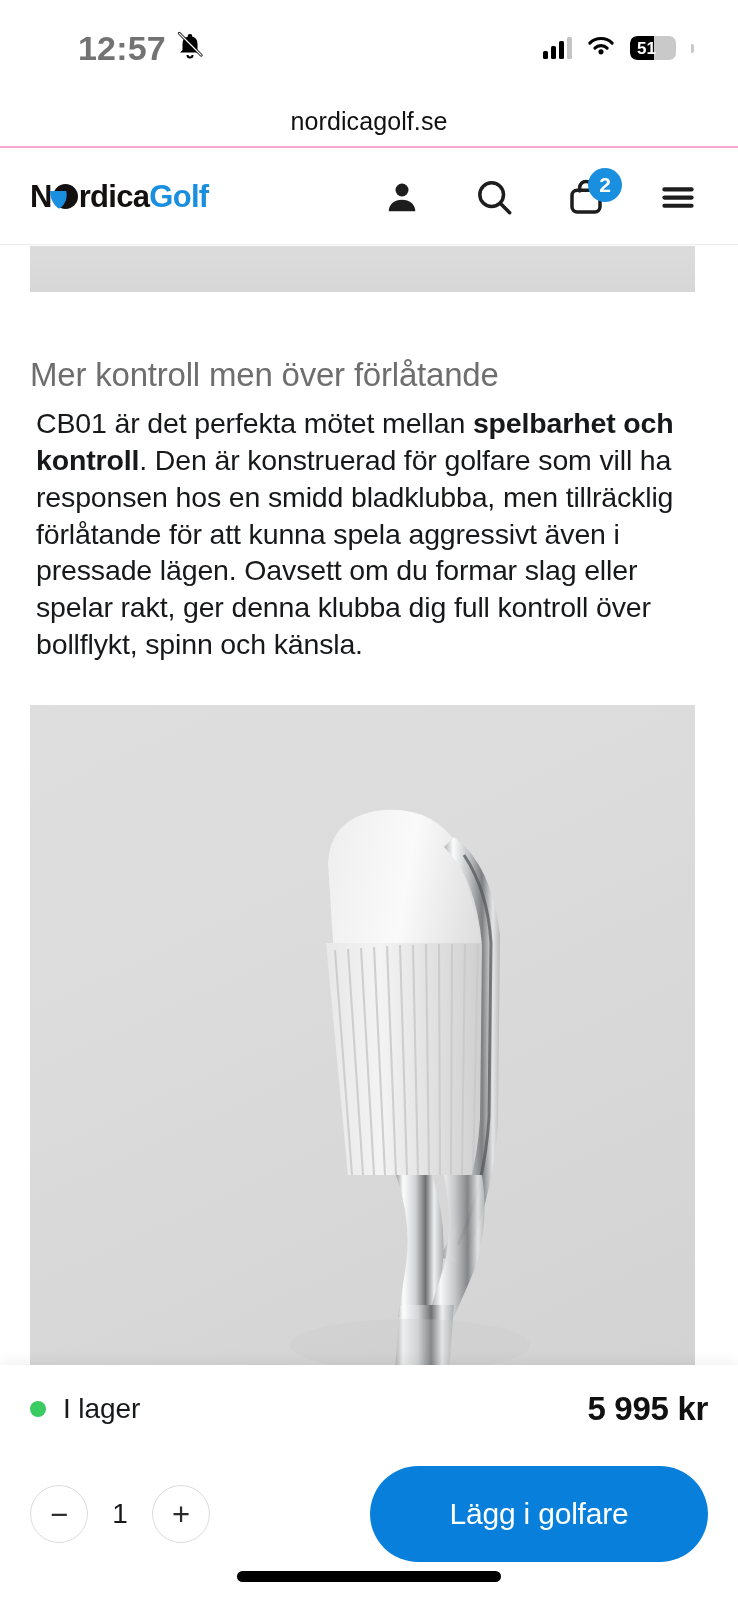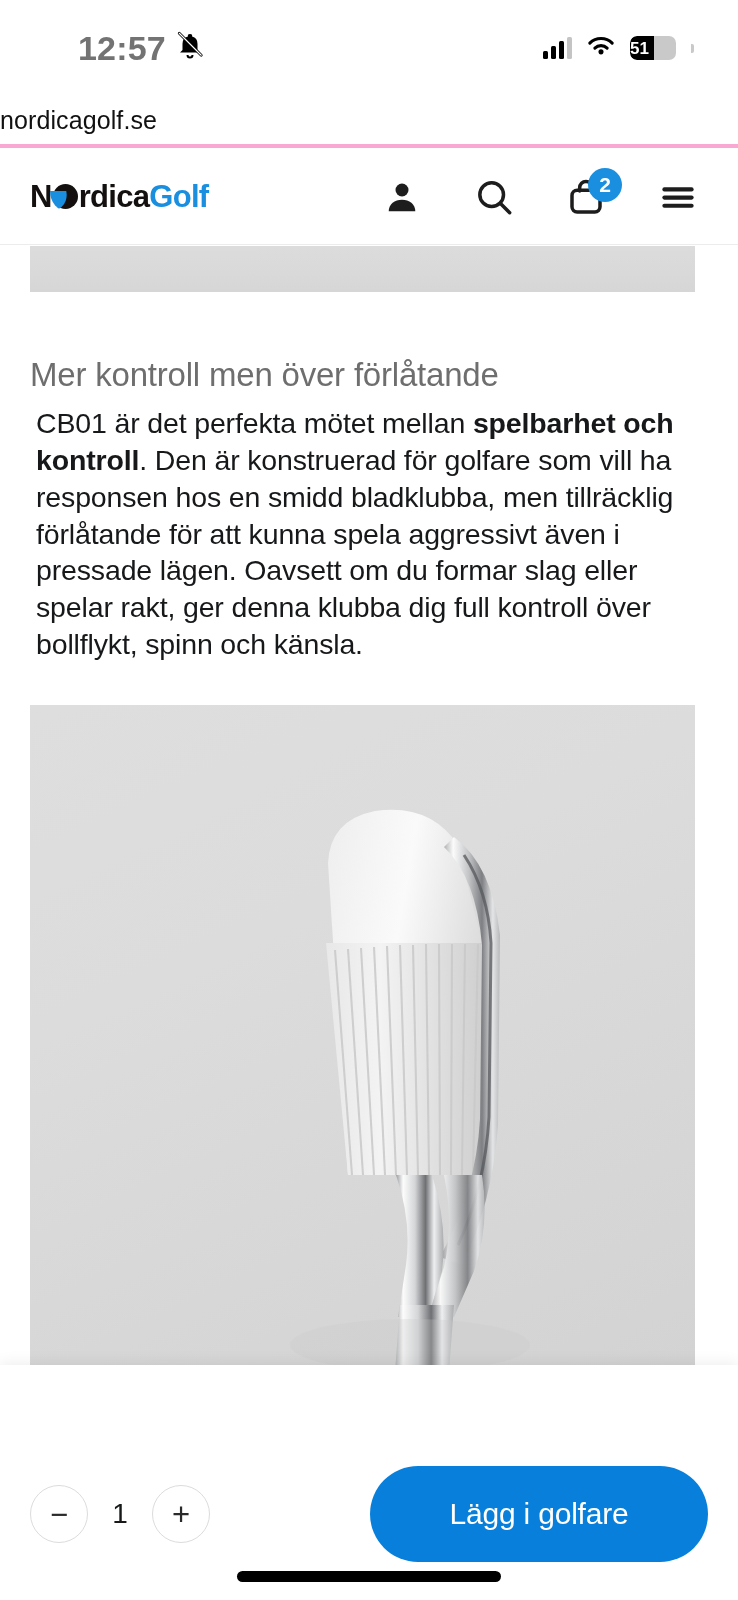--- a/index.html
+++ b/index.html
@@ -82,6 +82,7 @@
     font-size: 17px;
     font-weight: 700;
     color: #fff;
+    padding-left: 7px;
     line-height: 1;
   }
   .battery-cap {

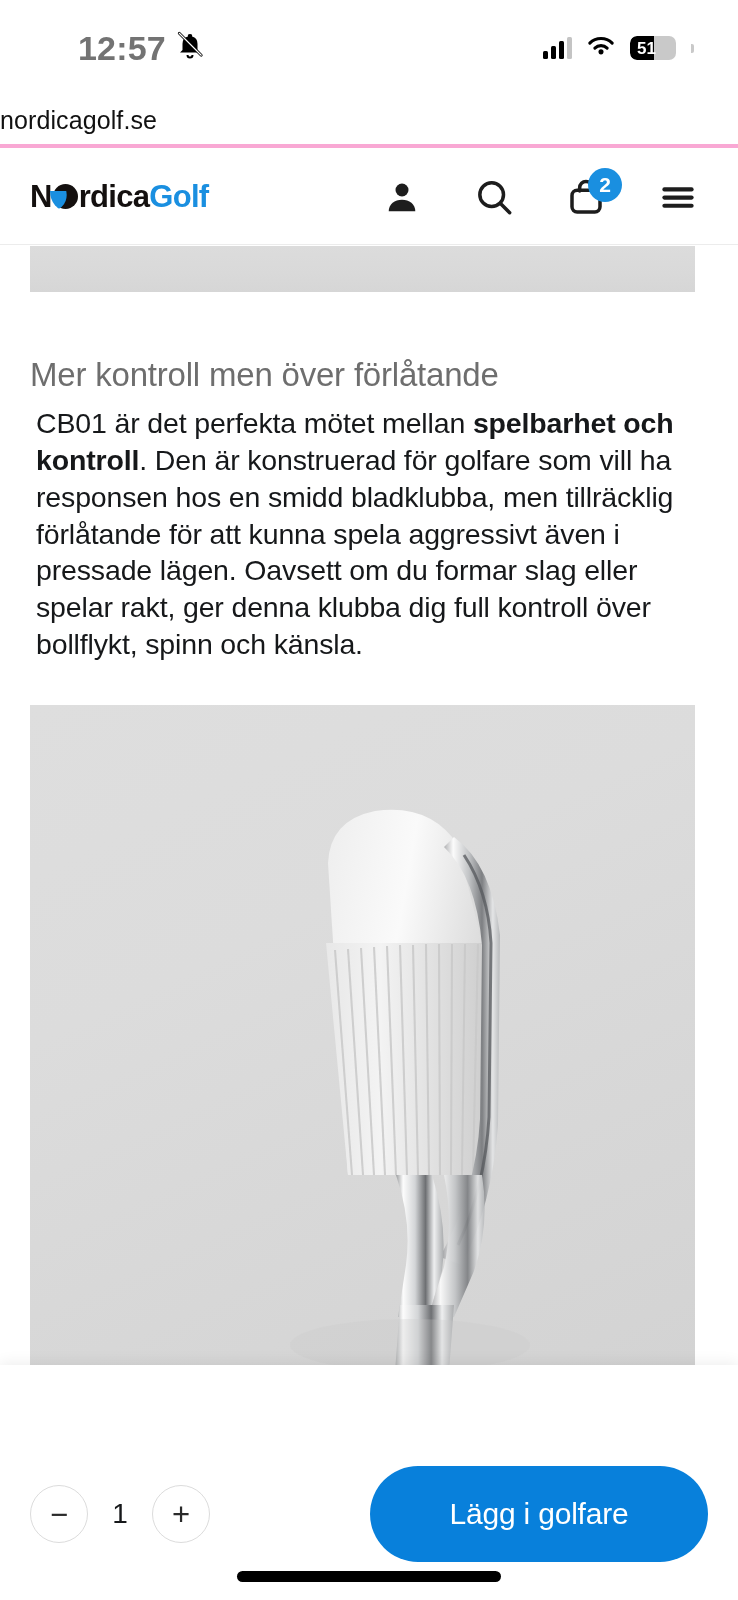--- a/index.html
+++ b/index.html
@@ -101,7 +101,8 @@
     height: 52px;
     display: flex;
     align-items: center;
-    border-bottom: 4px solid #f9a8d4;
+    justify-content: center;
+    border-bottom: 2px solid #f9a8d4;
     box-sizing: border-box;
   }
   .url-text {

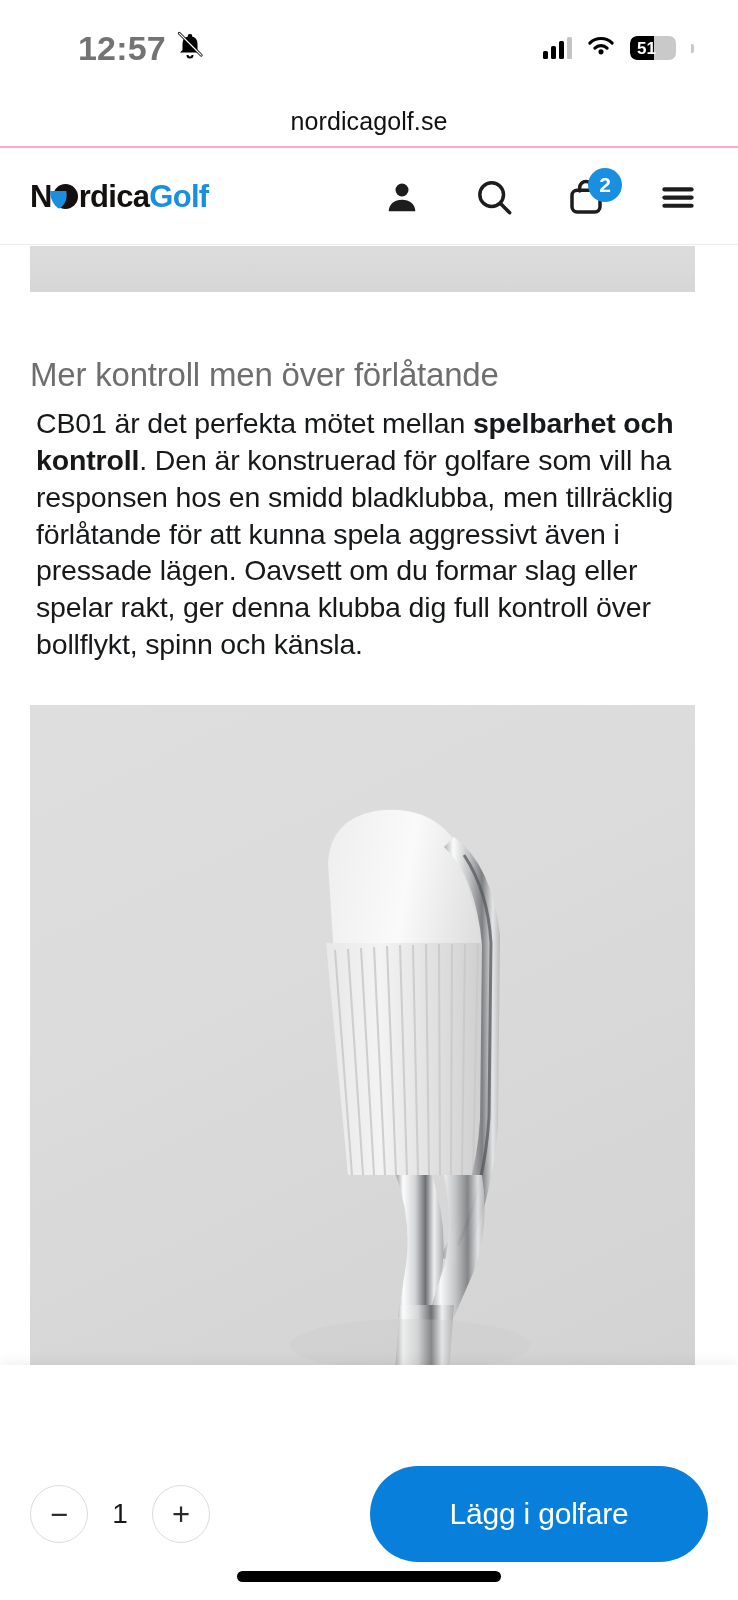--- a/index.html
+++ b/index.html
@@ -531,6 +531,13 @@
   </div>
 
   <div class="bottom-bar">
+    <div class="stock-row">
+      <div class="stock-left">
+        <span class="stock-dot"></span>
+        <span class="stock-label">I lager</span>
+      </div>
+      <div class="price">5 995 kr</div>
+    </div>
 
     <div class="cart-row">
       <div class="stepper">

